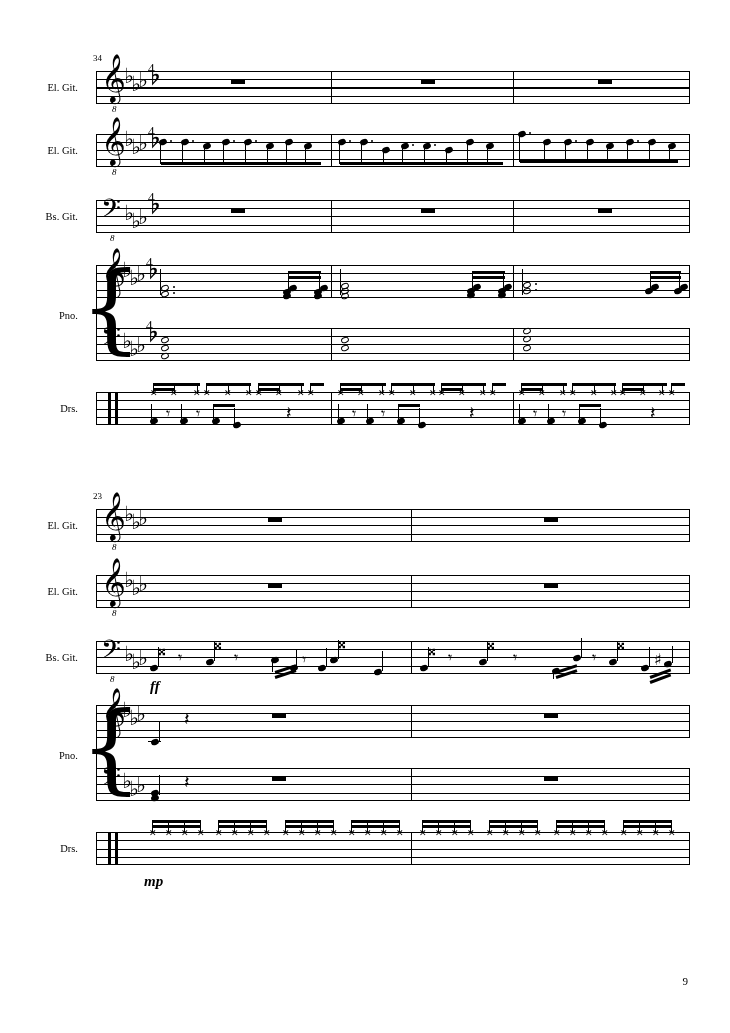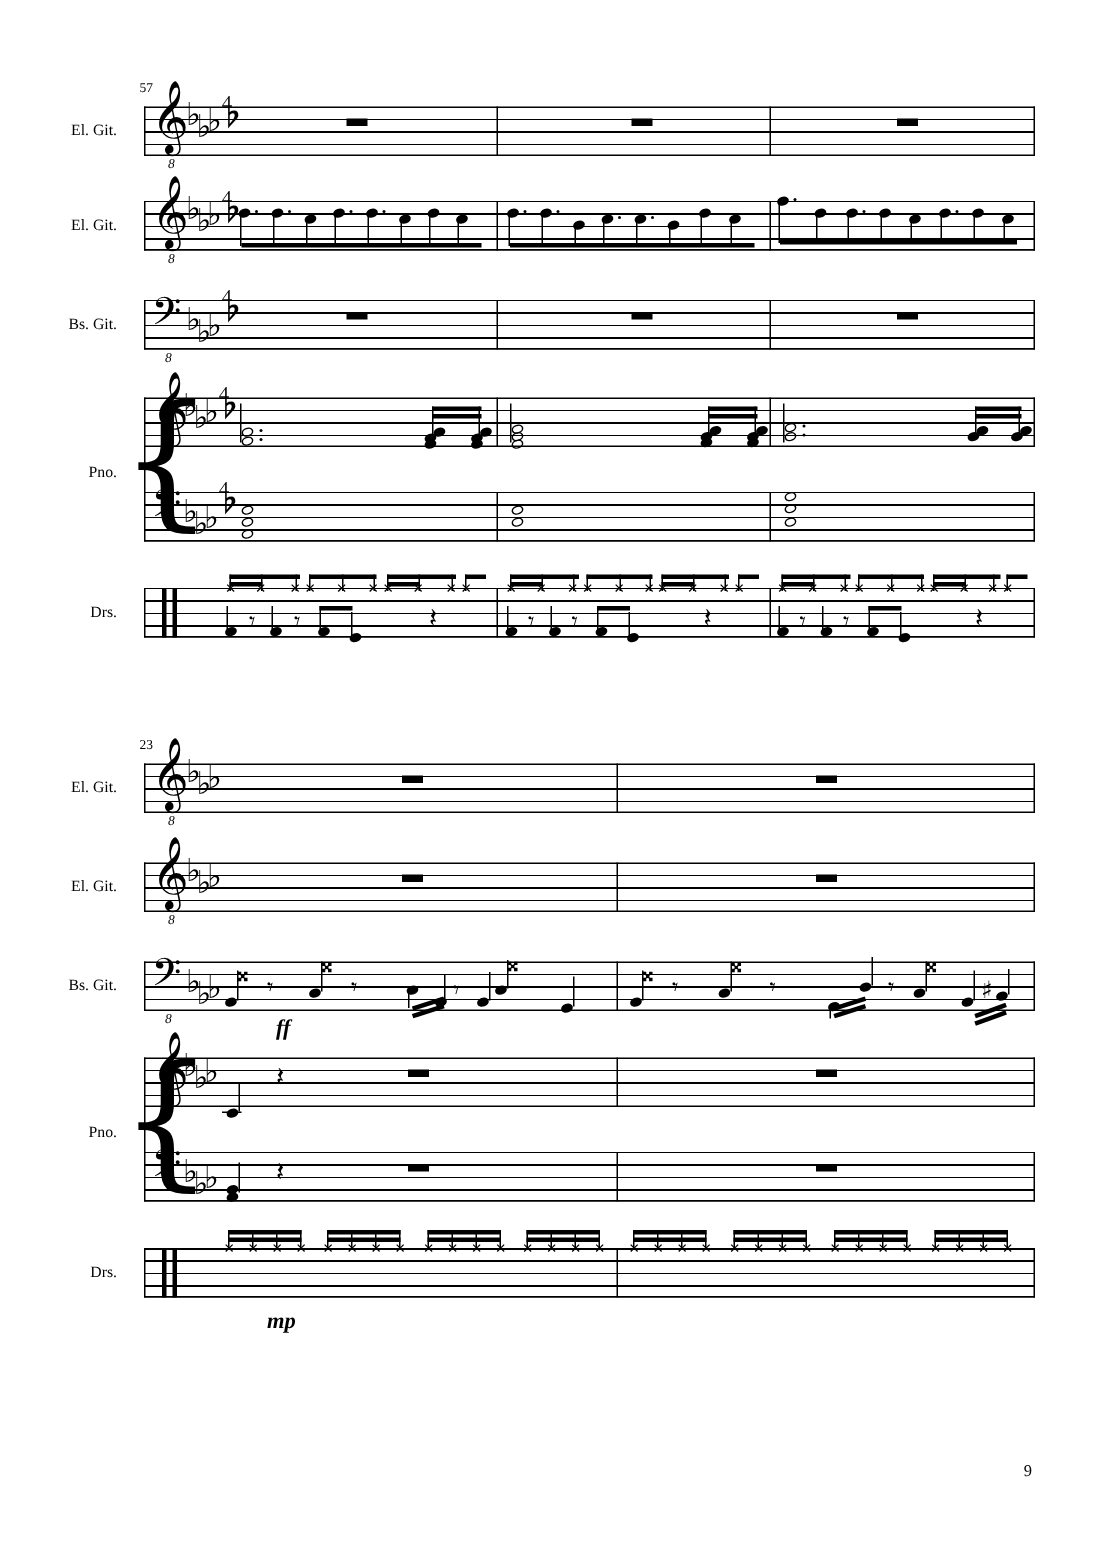--- a/index.html
+++ b/index.html
@@ -188,7 +188,7 @@
 
   <div class="system" style="top:0;">
 
-    <div class="measure-num" style="left:93px; top:53px;">57</div>
+    <div class="measure-num" style="left:93px; top:53px;">34</div>
 
     <div class="instr-label" style="left:20px; top:82px; width:58px;">El. Git.</div>
     <div class="staff" style="left:96px; top:71px; width:594px;"></div>

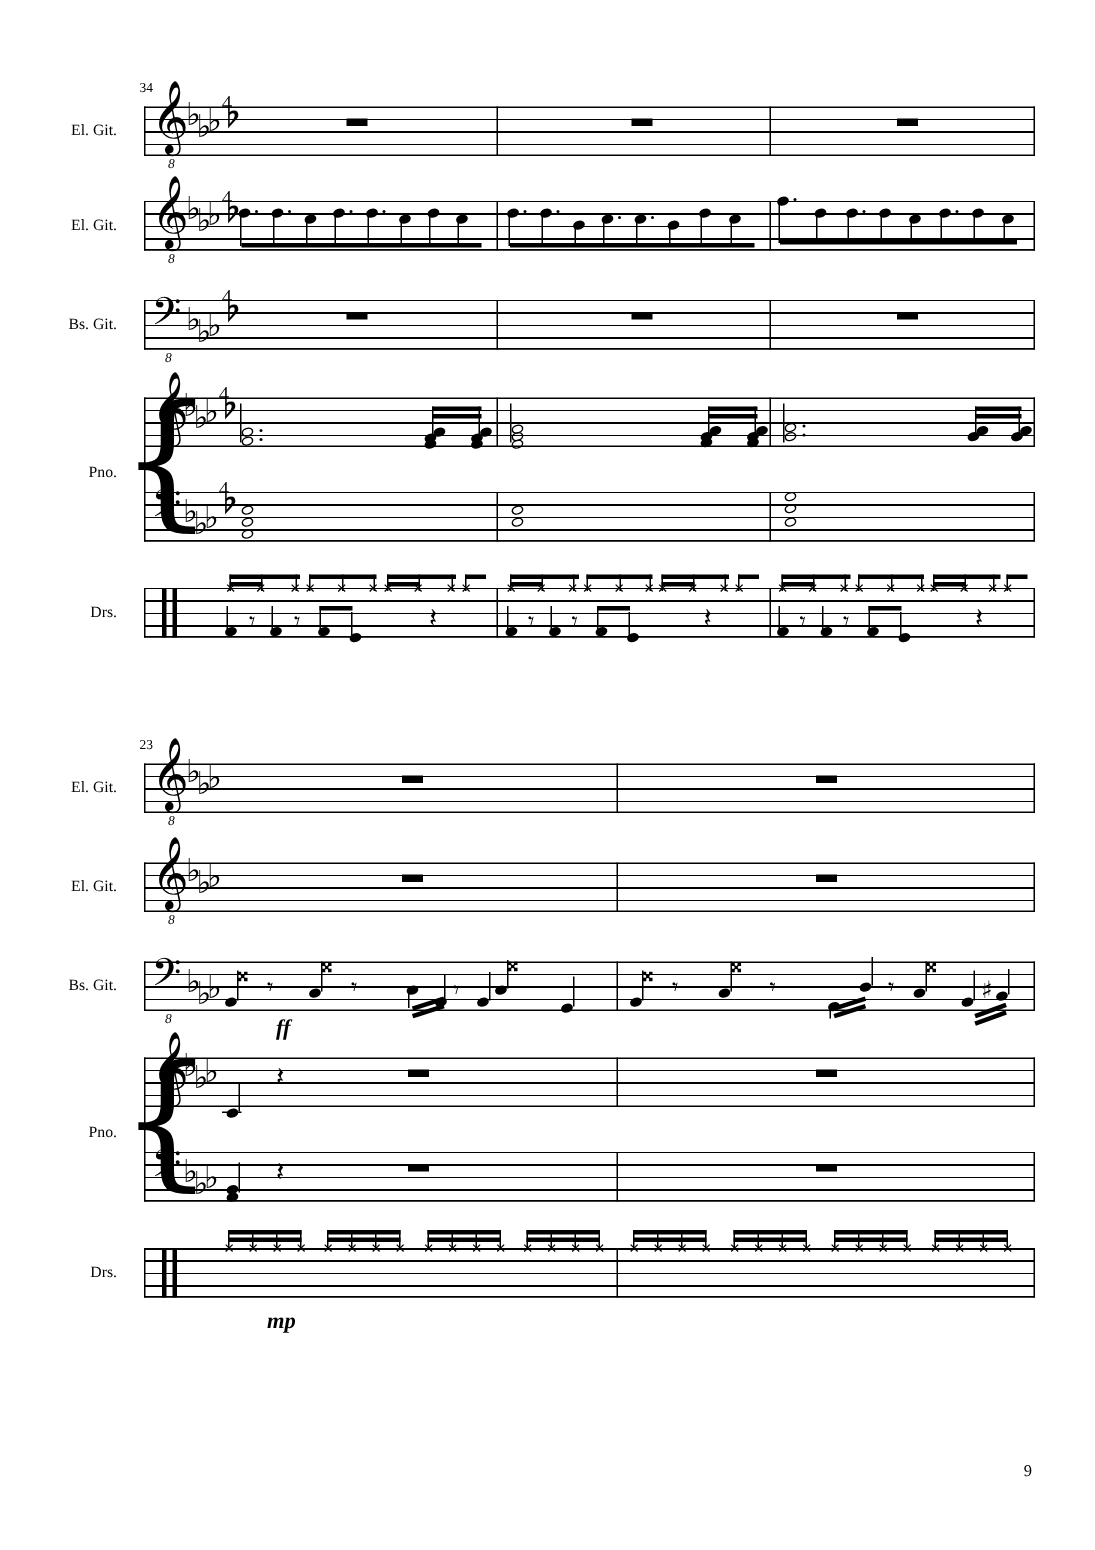--- a/index.html
+++ b/index.html
@@ -105,7 +105,6 @@
     font-style: italic;
     font-weight: bold;
     font-size: 15px;
-    margin-left: 34px;
   }
   .page-num {
     position: absolute;

